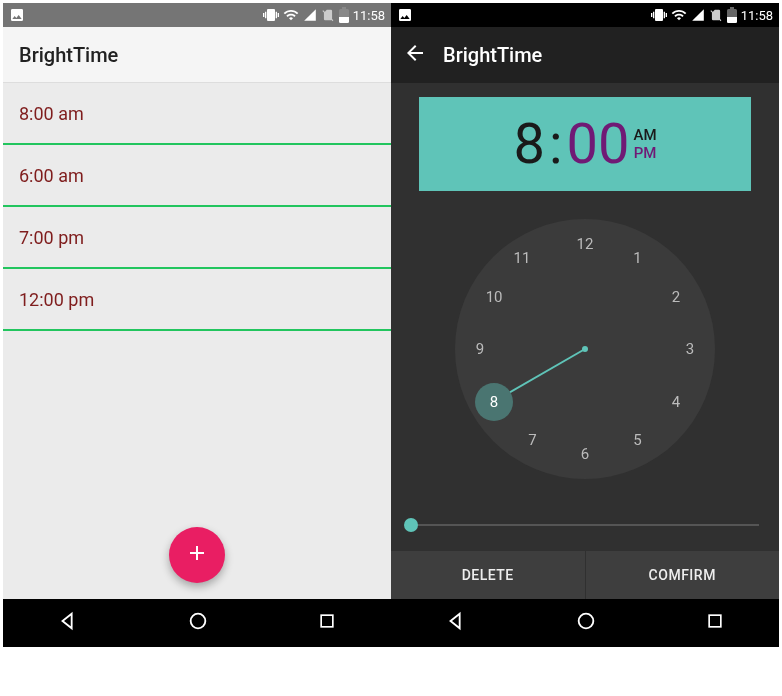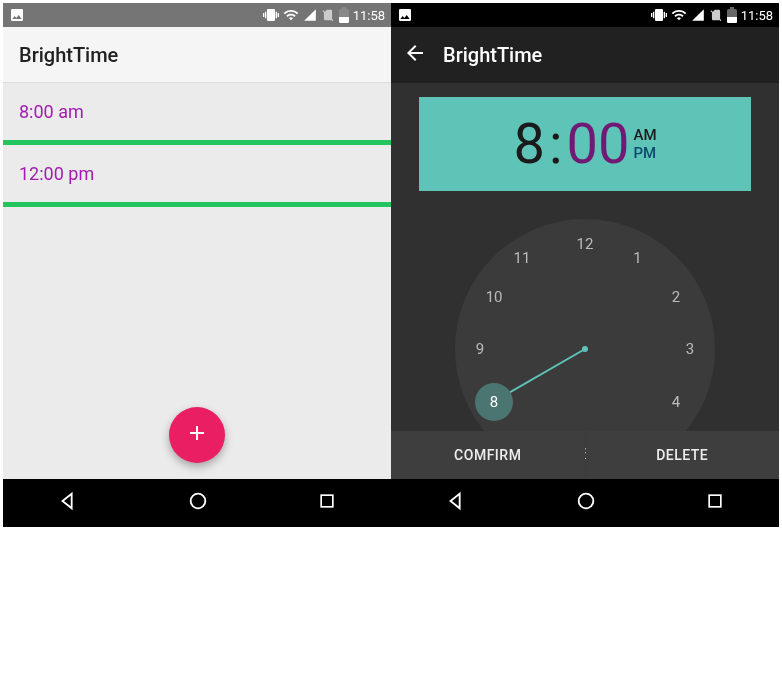--- a/index.html
+++ b/index.html
@@ -13,7 +13,7 @@
     }
     .phone {
       width: 388px;
-      height: 524px;
+      height: 644px;
       position: relative;
       overflow: hidden;
     }

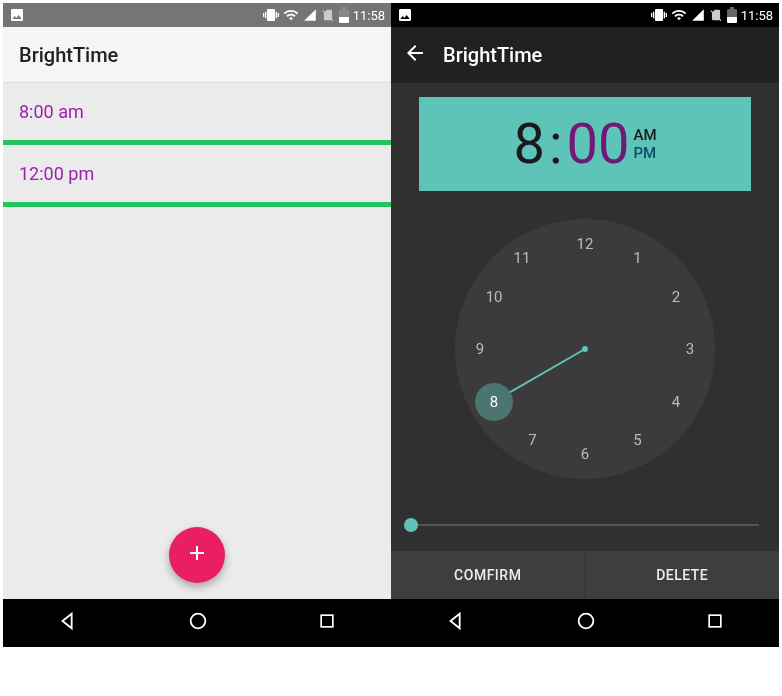--- a/index.html
+++ b/index.html
@@ -69,8 +69,8 @@
       align-items: center;
       padding: 0 16px;
       font-size: 18px;
-      color: #a21caf;
-      border-bottom: 5px solid #22c55e;
+      color: #7f1d1d;
+      border-bottom: 2px solid #22c55e;
       background: #ebebeb;
     }
 

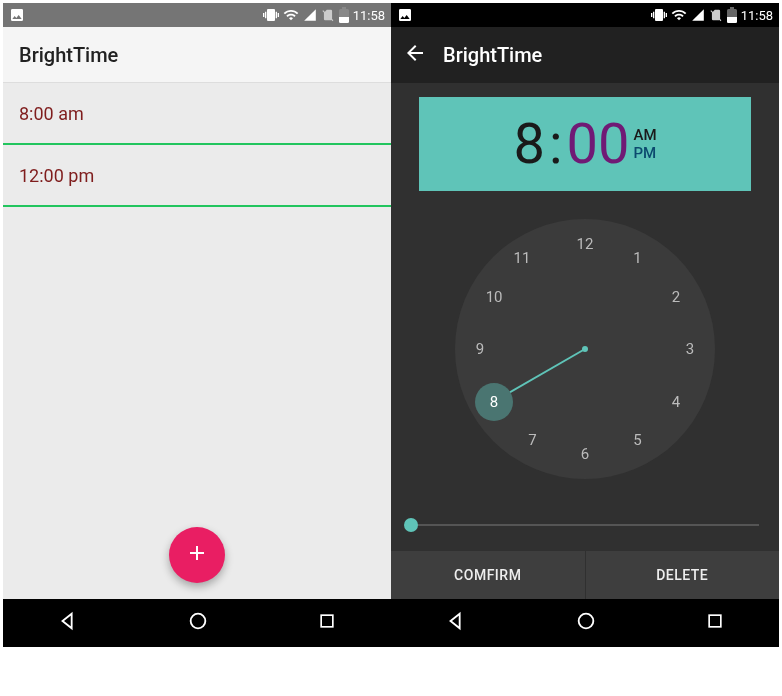--- a/index.html
+++ b/index.html
@@ -132,7 +132,7 @@
       font-weight: 500;
     }
     .ampm-active { color: #1a1a1a; }
-    .ampm-inactive { color: #0c4a6e; }
+    .ampm-inactive { color: #701a75; text-align: center; }
 
     
     .clock-wrap {

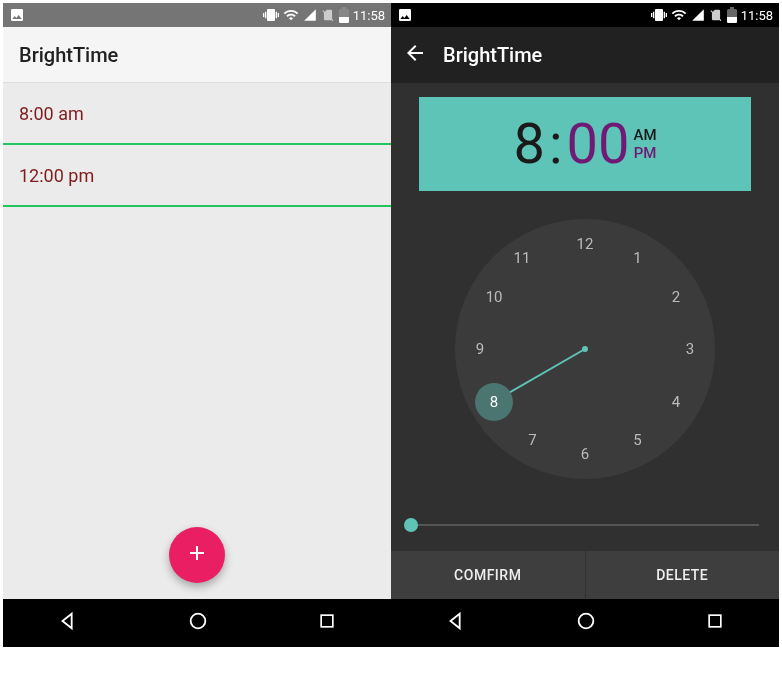--- a/index.html
+++ b/index.html
@@ -292,6 +292,9 @@
   <div class="time-list">
     <div class="time-item">
         <span>8:00 am</span>
+      </div>
+    <div class="time-item">
+        <span>6:00 am</span>
       </div>
     <div class="time-item">
         <span>12:00 pm</span>

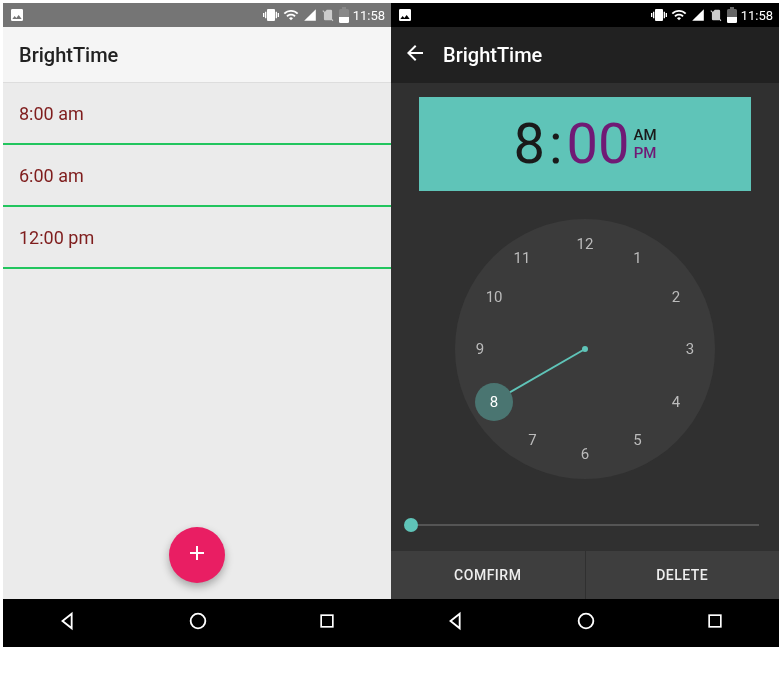--- a/index.html
+++ b/index.html
@@ -295,6 +295,9 @@
       </div>
     <div class="time-item">
         <span>6:00 am</span>
+      </div>
+    <div class="time-item">
+        <span>7:00 pm</span>
       </div>
     <div class="time-item">
         <span>12:00 pm</span>

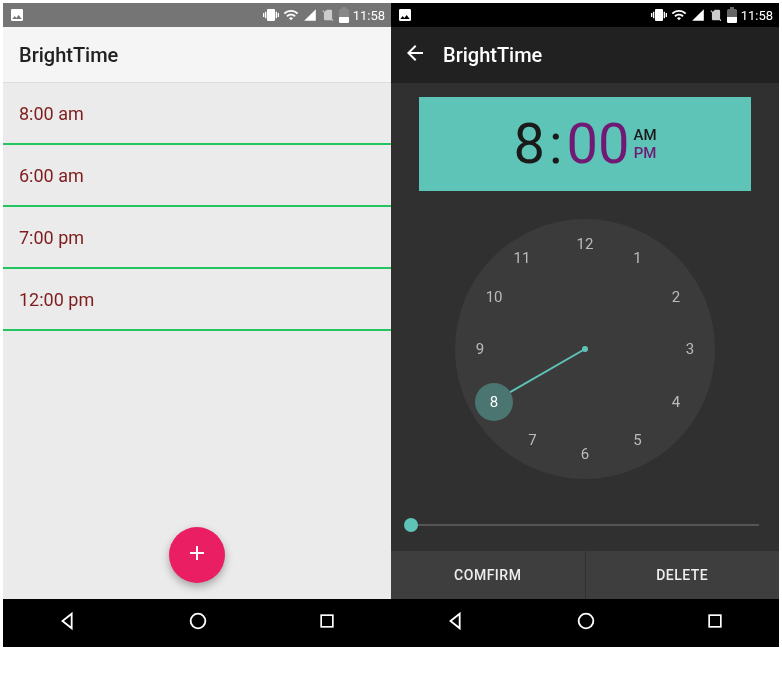--- a/index.html
+++ b/index.html
@@ -418,10 +418,10 @@
 
   <div class="btn-row">
     <div class="btn-flat">
+        <span>DELETE</span>
+      </div>
+    <div class="btn-flat">
         <span>COMFIRM</span>
-      </div>
-    <div class="btn-flat">
-        <span>DELETE</span>
       </div>
   </div>
 

